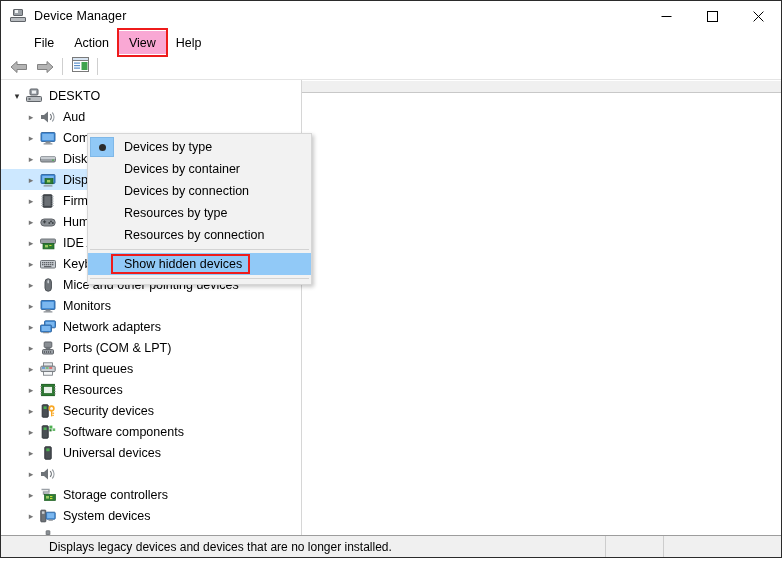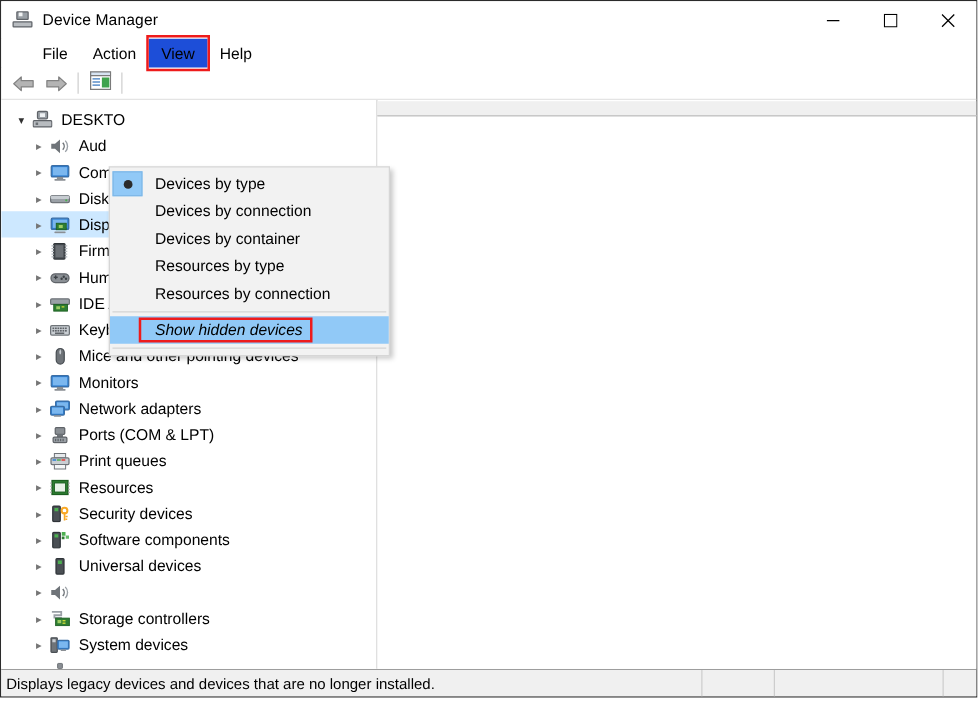--- a/index.html
+++ b/index.html
@@ -95,7 +95,7 @@
     position: relative;
   }
   .menu-item.open {
-    background: #1d4ed8;
+    background: #f9a8d4;
   }
   .menu-item.annotated::after {
     content: "";

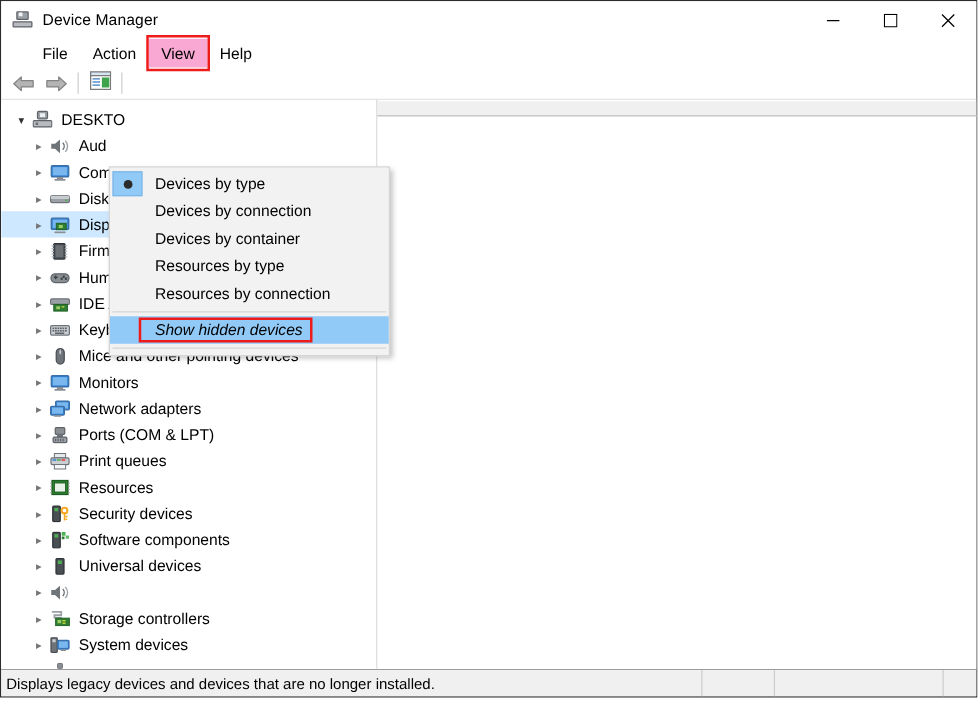--- a/index.html
+++ b/index.html
@@ -694,12 +694,12 @@
 
       <div class="dd-item">
         <span class="gutter"></span>
-        <span class="dd-label">Devices by connection</span>
+        <span class="dd-label">Devices by container</span>
       </div>
 
       <div class="dd-item">
         <span class="gutter"></span>
-        <span class="dd-label">Devices by container</span>
+        <span class="dd-label">Devices by connection</span>
       </div>
 
       <div class="dd-item">

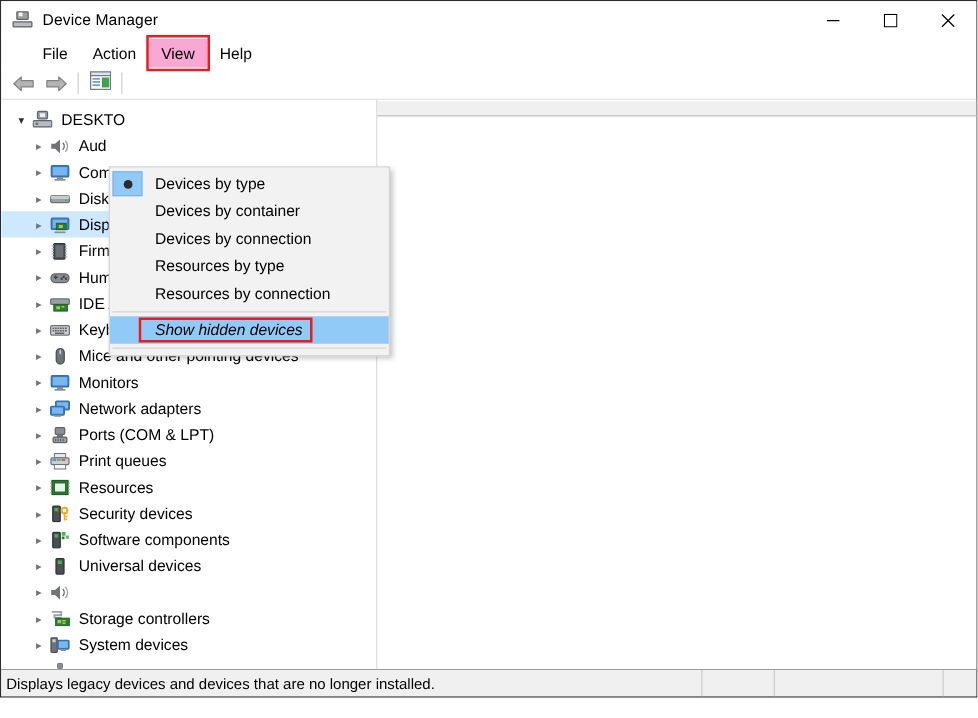--- a/index.html
+++ b/index.html
@@ -238,7 +238,6 @@
   }
   .dd-item.annotated .dd-label {
     position: relative;
-    font-style: italic;
   }
   .dd-item.annotated .dd-label::after {
     content: "";

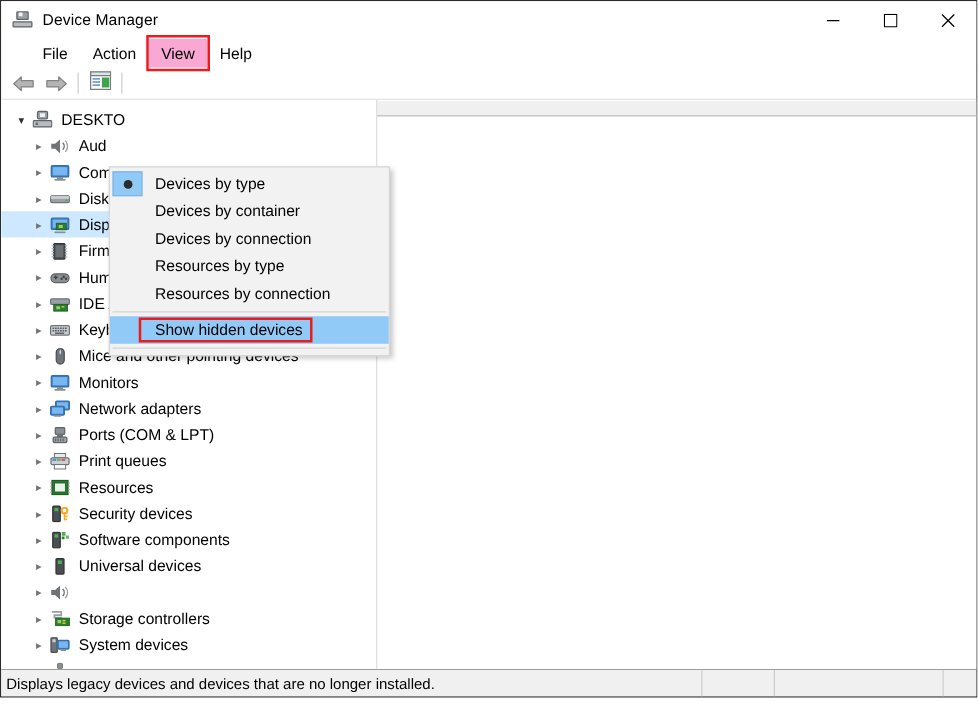--- a/index.html
+++ b/index.html
@@ -262,6 +262,7 @@
     align-items: stretch;
     font-size: 12px;
     color: #000;
+    padding-left: 44px;
   }
   .sb-cell {
     display: flex;

